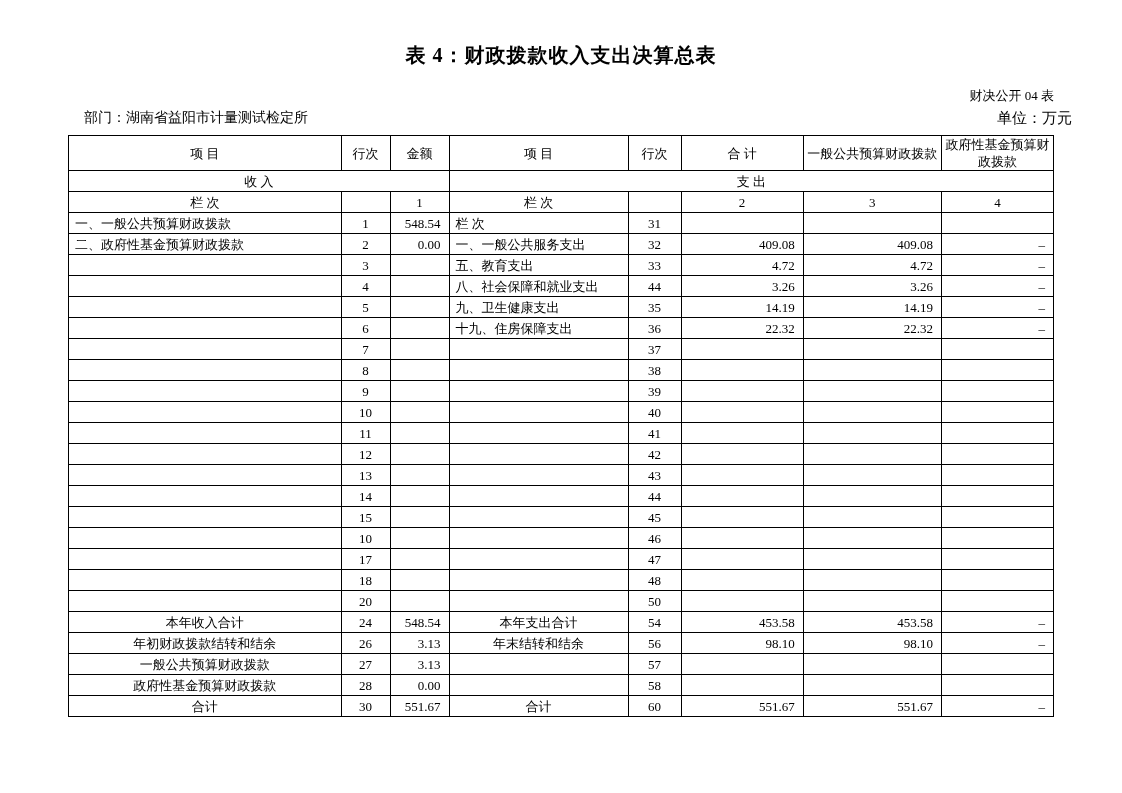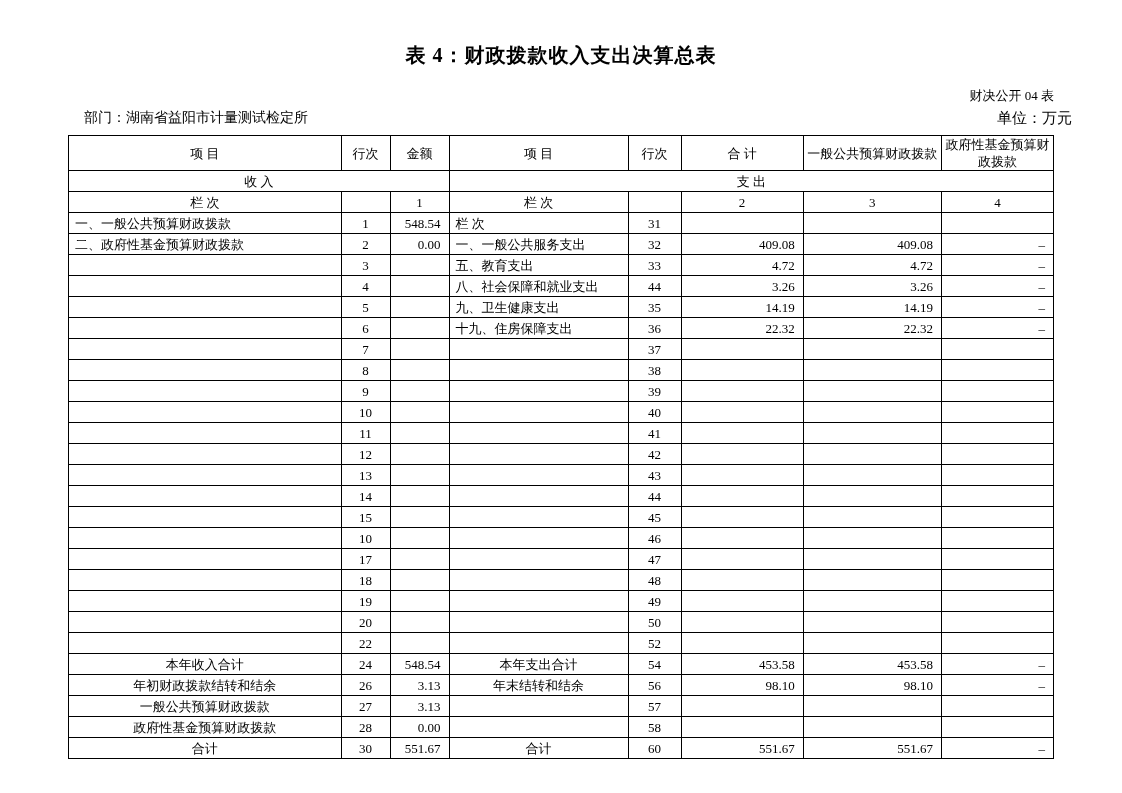--- a/index.html
+++ b/index.html
@@ -318,16 +318,6 @@
         </tr>
         <tr>
           <td class="c-left"></td>
-          <td class="c-center">19</td>
-          <td class="c-right"></td>
-          <td class="c-left"></td>
-          <td class="c-center">49</td>
-          <td class="c-right"></td>
-          <td class="c-right"></td>
-          <td class="c-right"></td>
-        </tr>
-        <tr>
-          <td class="c-left"></td>
           <td class="c-center">20</td>
           <td class="c-right"></td>
           <td class="c-left"></td>

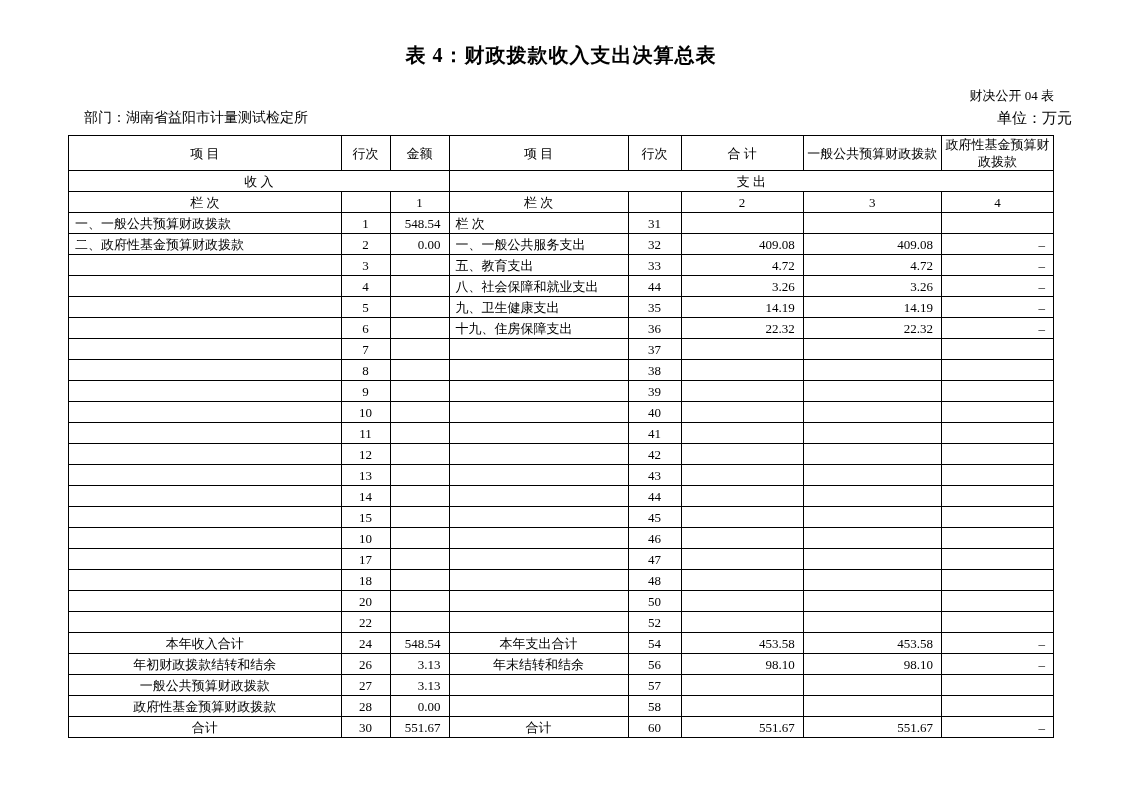--- a/index.html
+++ b/index.html
@@ -327,16 +327,6 @@
           <td class="c-right"></td>
         </tr>
         <tr>
-          <td class="c-left"></td>
-          <td class="c-center">22</td>
-          <td class="c-right"></td>
-          <td class="c-left"></td>
-          <td class="c-center">52</td>
-          <td class="c-right"></td>
-          <td class="c-right"></td>
-          <td class="c-right"></td>
-        </tr>
-        <tr>
           <td class="c-center bold">本年收入合计</td>
           <td class="c-center">24</td>
           <td class="c-right bold">548.54</td>

